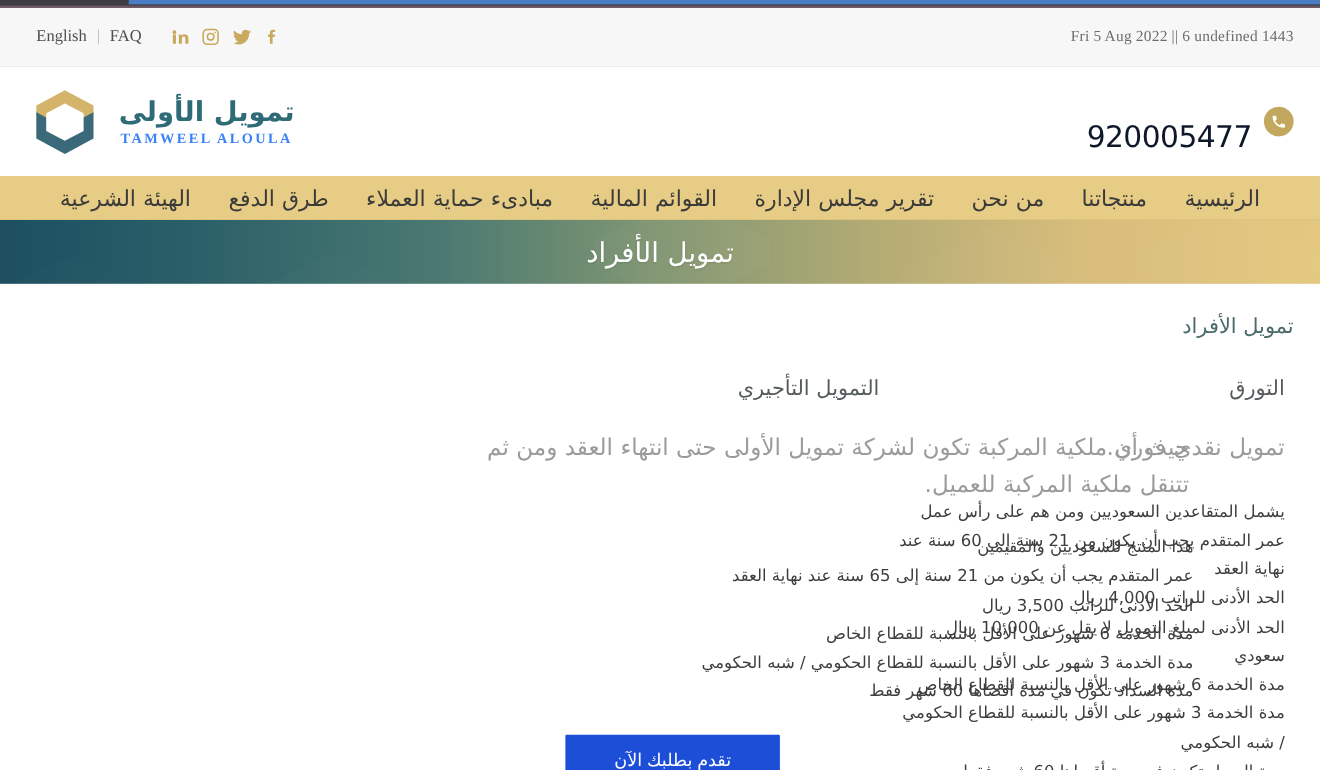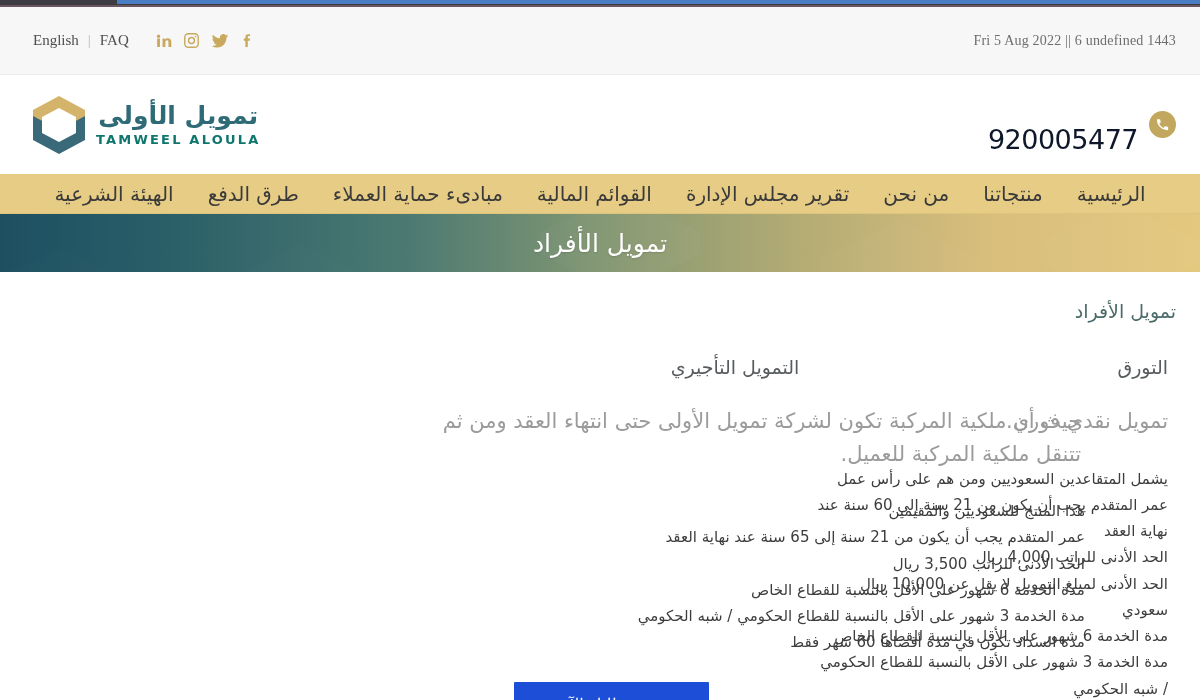--- a/index.html
+++ b/index.html
@@ -23,7 +23,7 @@
 
   
   .topbar {
-    height: 68px; width: 100%;
+    height: 54px; width: 100%;
     background: #f7f7f7;
     border-bottom: 1px solid #ececec;
     display: flex; align-items: center;

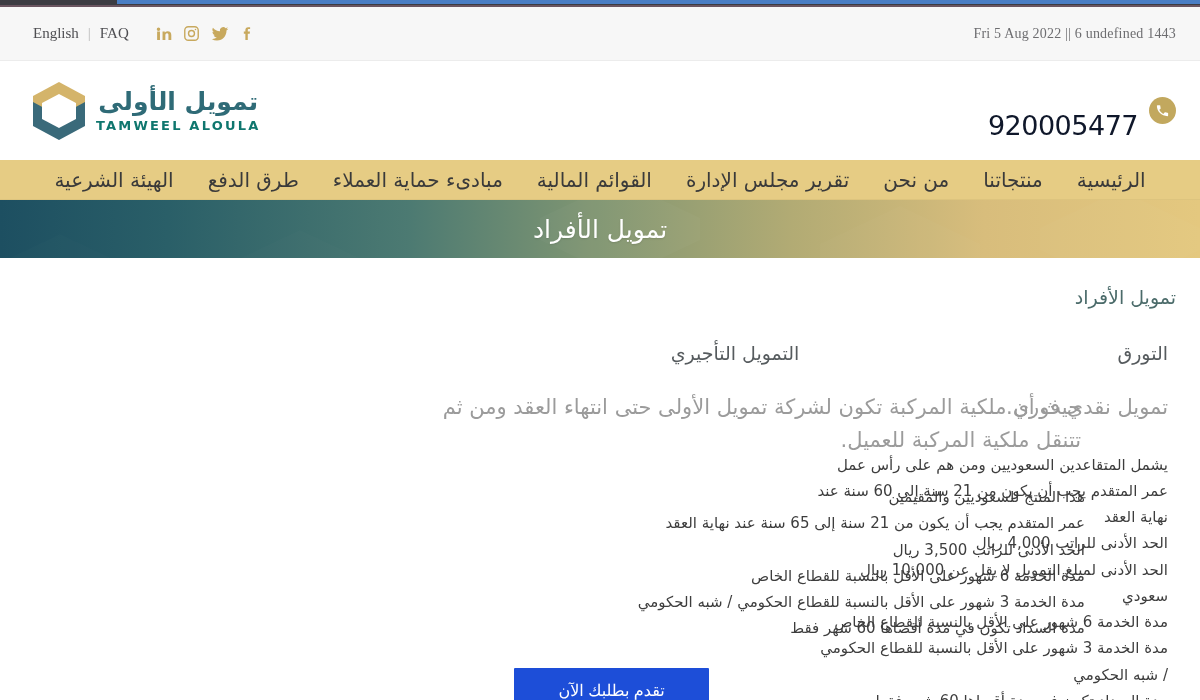--- a/index.html
+++ b/index.html
@@ -64,7 +64,7 @@
     direction: rtl;
     position: relative;
   }
-  .brand { display: flex; align-items: center; gap: 8px; margin-right: auto; justify-content: space-between; }
+  .brand { display: flex; align-items: center; gap: 20px; margin-right: auto; justify-content: space-between; }
   .brand-text { text-align: center; line-height: 1; }
   .brand-ar {
     font-size: 25px; color: #2f6b77; font-weight: 700;

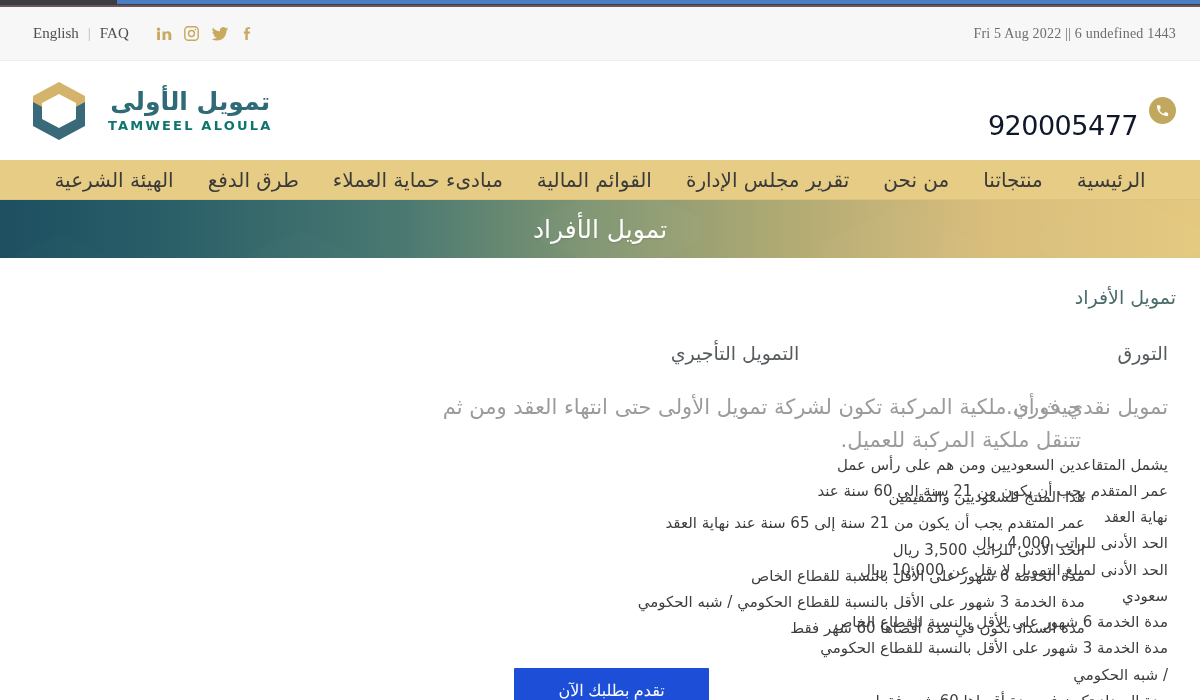--- a/index.html
+++ b/index.html
@@ -71,8 +71,8 @@
     letter-spacing: -0.5px;
   }
   .brand-en {
-    font-size: 13px; color: #0f766e; font-weight: 700;
-    letter-spacing: 2.2px; margin-top: 5px;
+    font-size: 13px; color: #3b82f6; font-weight: 700;
+    letter-spacing: 2.2px; margin-top: 5px; font-family: Liberation Serif, serif;
   }
   .brand-mark { width: 58px; height: 62px; }
 

